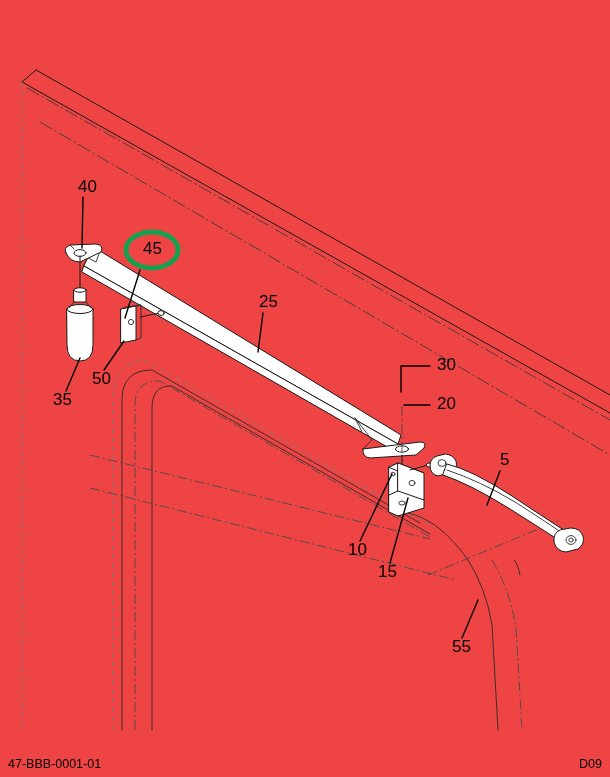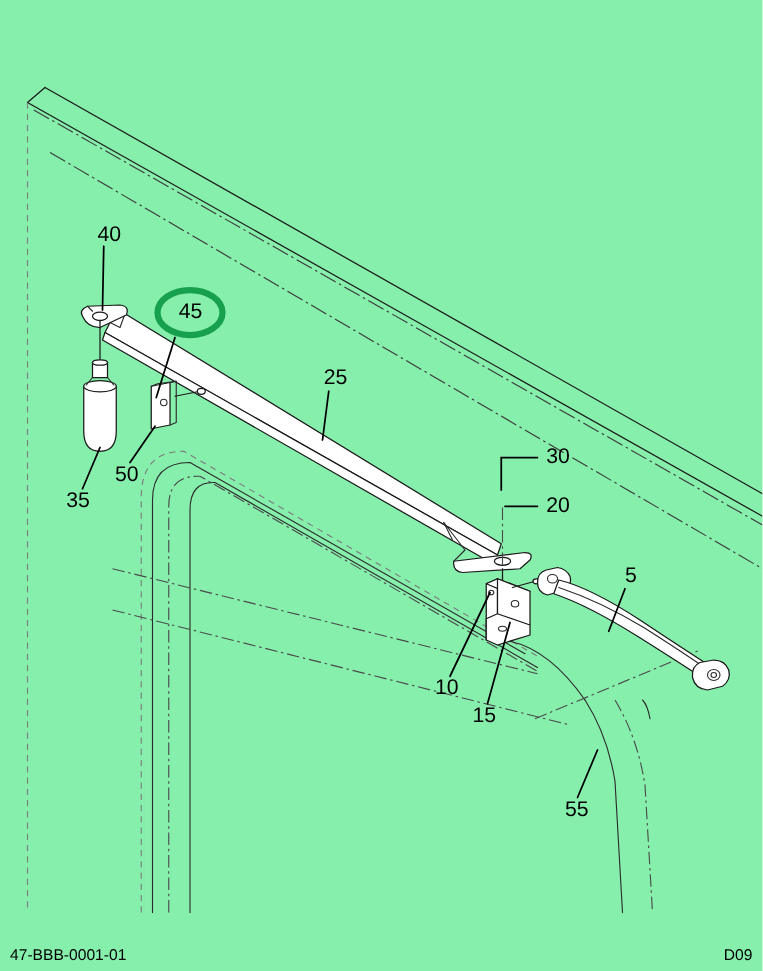--- a/index.html
+++ b/index.html
@@ -16,7 +16,7 @@
     position: relative;
     width: 610px;
     height: 777px;
-    background: #86efac;
+    background: #ef4444;
     overflow: hidden;
   }
   #diagram-svg {

